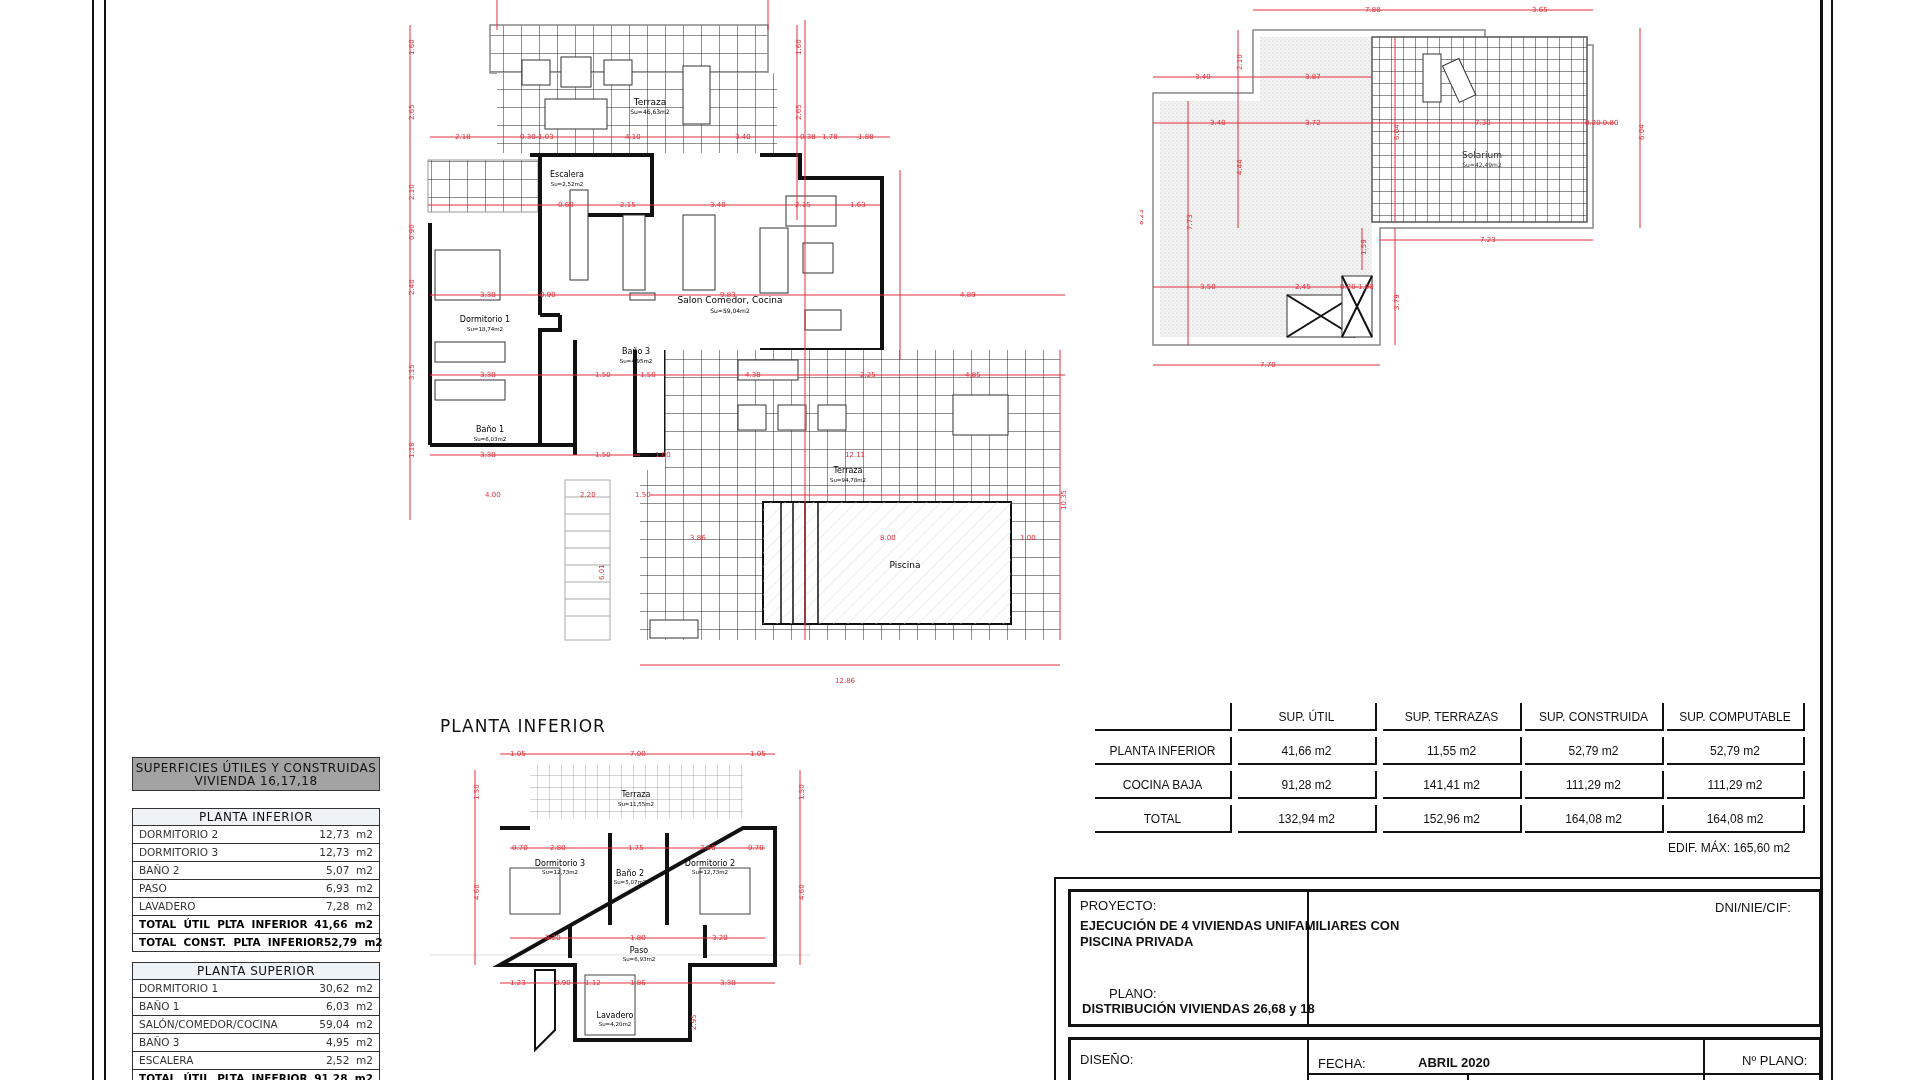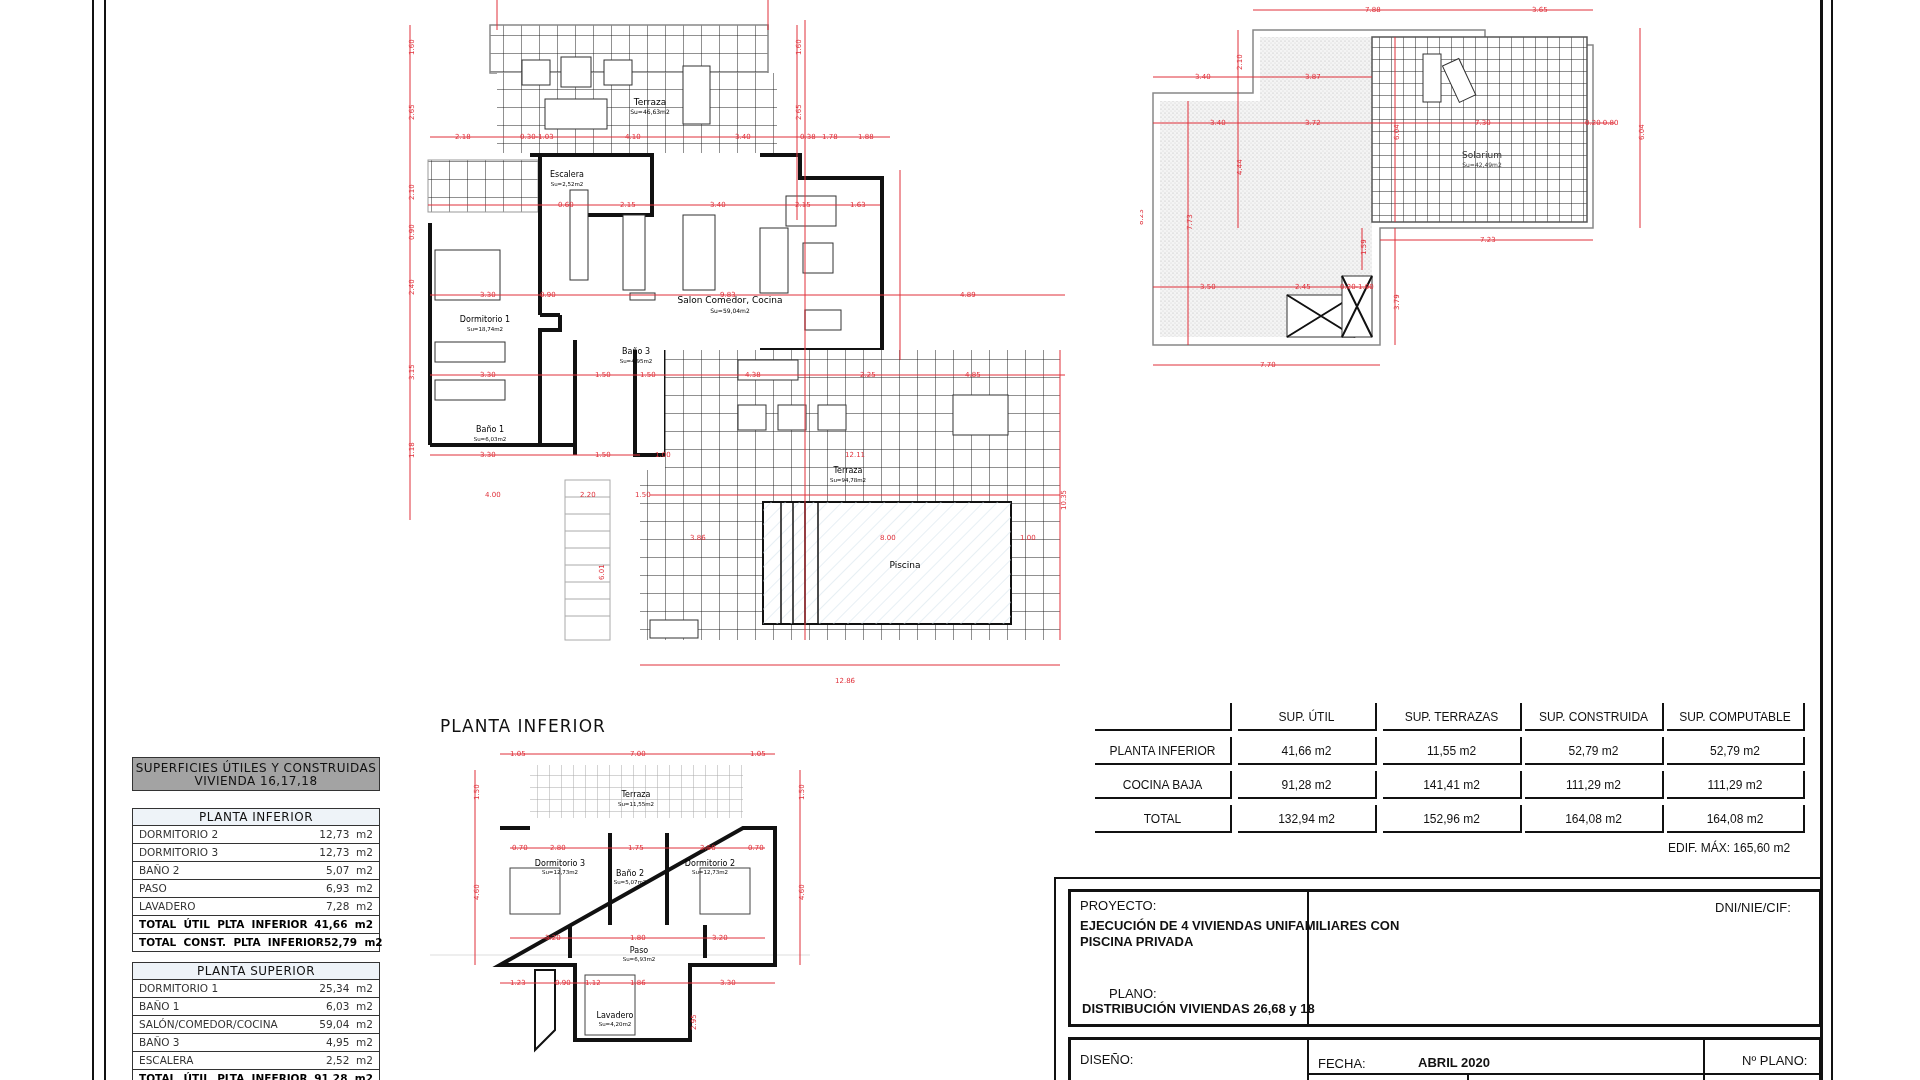--- a/index.html
+++ b/index.html
@@ -328,7 +328,7 @@
   <div class="shead">PLANTA SUPERIOR</div>
   <div class="srow">
       <span>DORMITORIO 1</span>
-      <span class="v">25,34  m2</span>
+      <span class="v">30,62  m2</span>
     </div>
   <div class="srow">
       <span>BAÑO 1</span>

